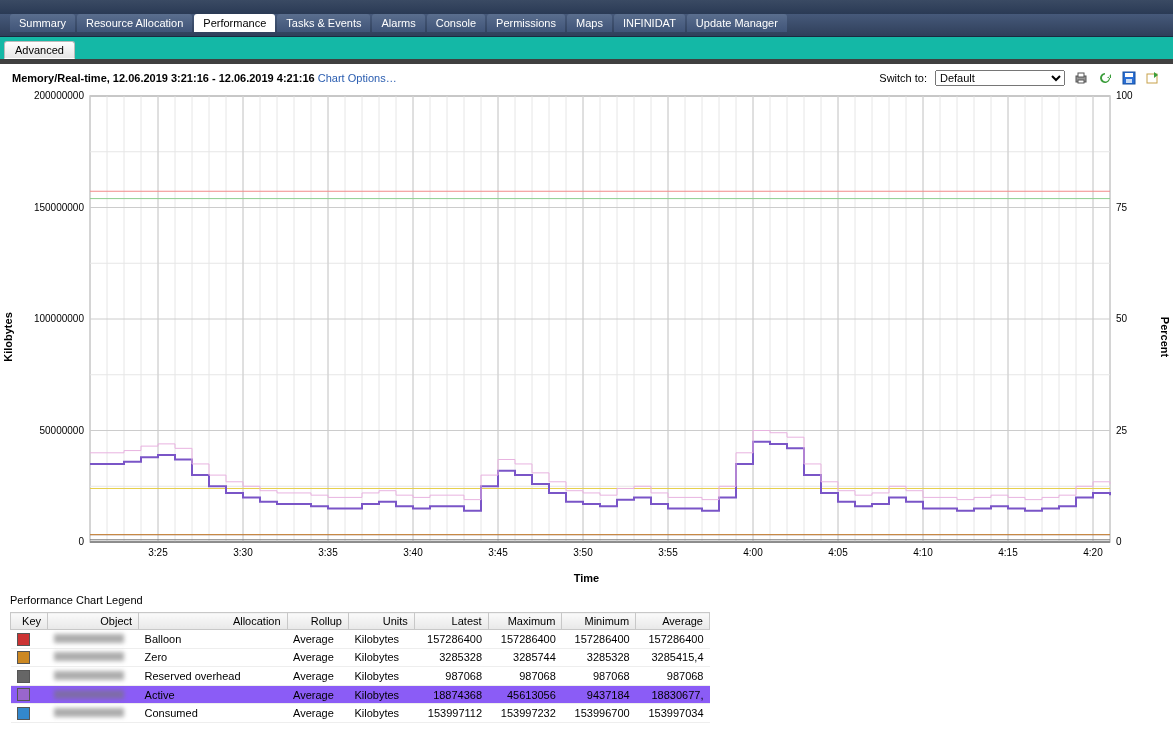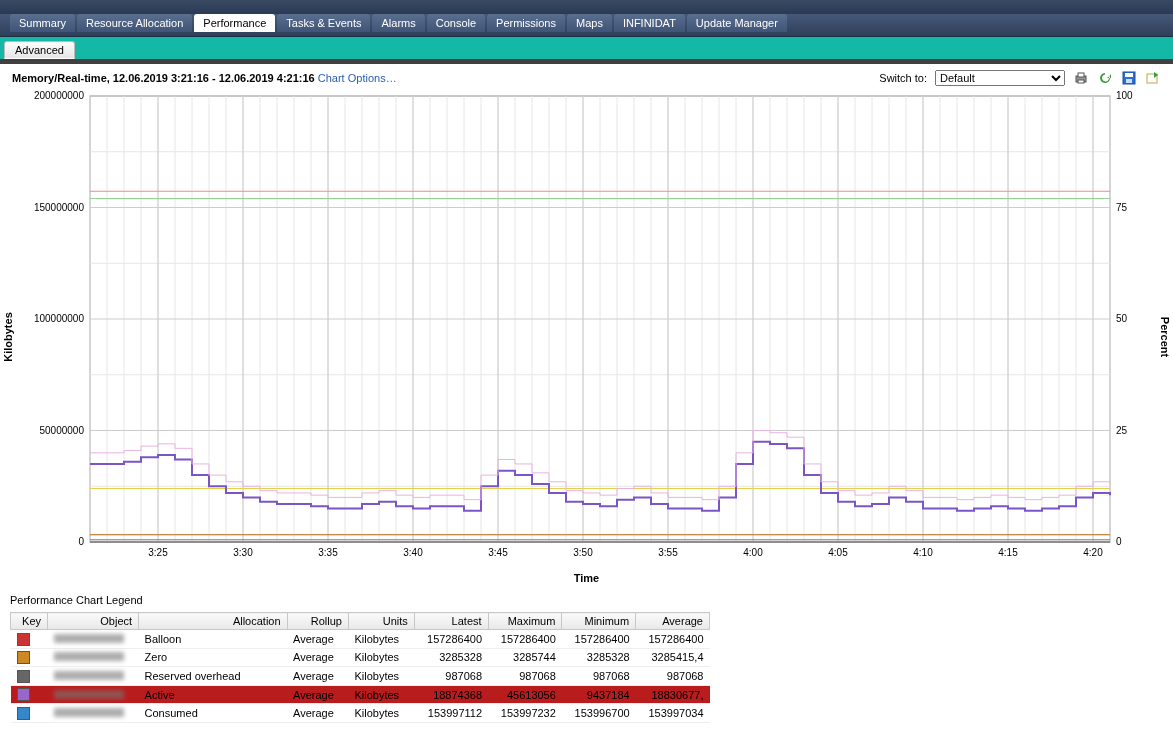--- a/index.html
+++ b/index.html
@@ -28,7 +28,7 @@
 .legend th.r{text-align:right}
 .legend td{border-bottom:1px solid #eee;padding:2px 6px}
 .legend td.r{text-align:right}
-.legend tr.sel td{background:#b91c1c}
+.legend tr.sel td{background:#8b5cf6}
 .sw{width:11px;height:11px;border:1px solid #555;display:inline-block;vertical-align:middle}
 .legend td.obj{color:#a9a9a9;font-style:normal}
 .blur{filter:blur(2px);opacity:.6;display:inline-block;width:70px;height:9px;background:#777}

